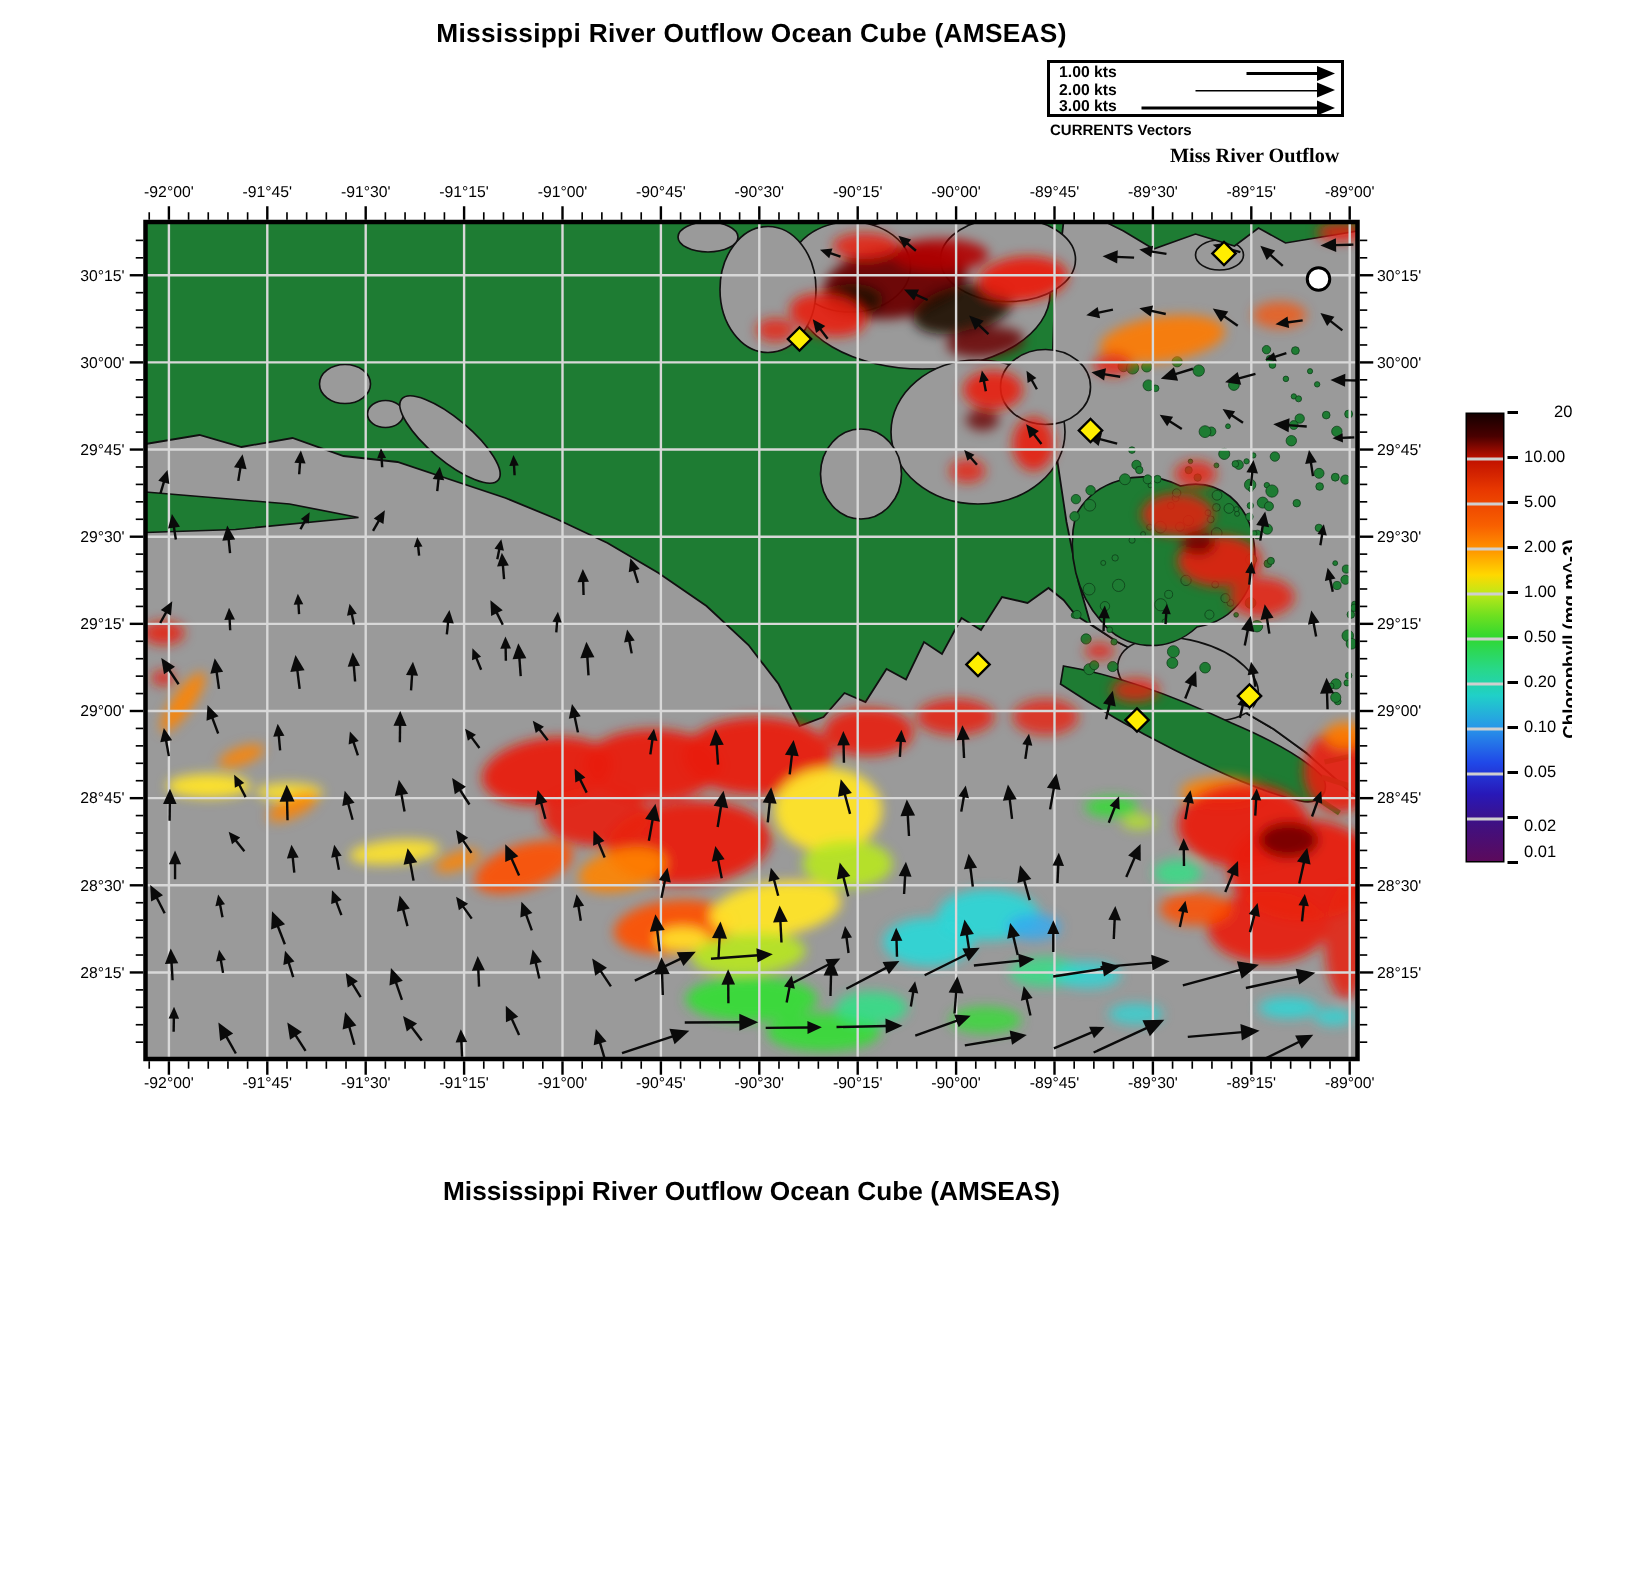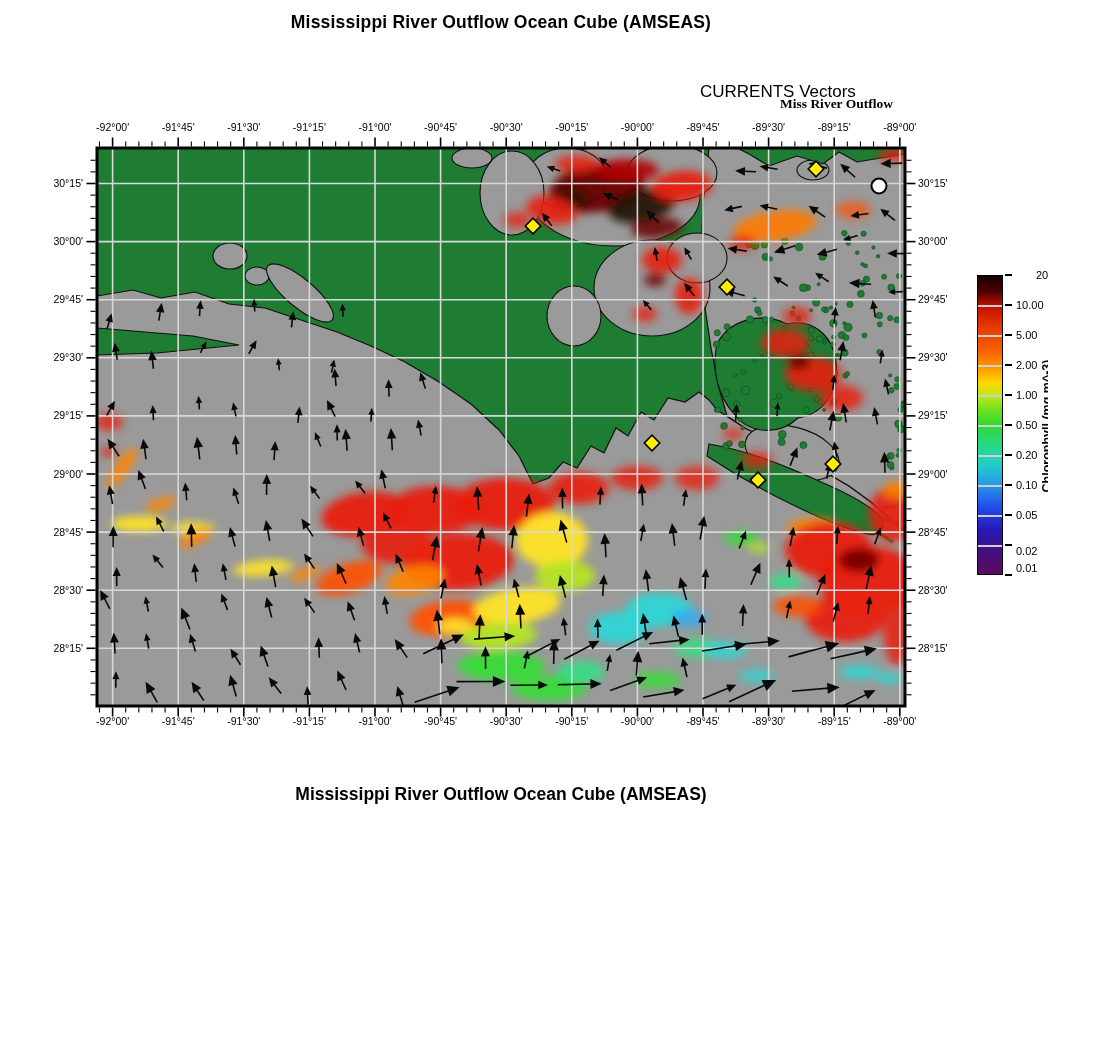--- a/index.html
+++ b/index.html
@@ -47,6 +47,23 @@
   <div id="top-title" class="abs ctr">Mississippi River Outflow Ocean Cube (AMSEAS)</div>
 
 
+  <div id="currents-box" class="abs">
+    <div class="crow">
+      <span class="clabel">1.00 kts</span>
+      <span class="ctail" style="right:11px;width:48px;"></span>
+      <span class="chead"></span>
+    </div>
+    <div class="crow">
+      <span class="clabel">2.00 kts</span>
+      <span class="ctail" style="right:11px;width:82px;"></span>
+      <span class="chead"></span>
+    </div>
+    <div class="crow">
+      <span class="clabel">3.00 kts</span>
+      <span class="ctail" style="right:11px;width:118px;"></span>
+      <span class="chead"></span>
+    </div>
+  </div>
   <div id="currents-title" class="abs">CURRENTS Vectors</div>
 
   <div id="region-label" class="abs">Miss River Outflow</div>

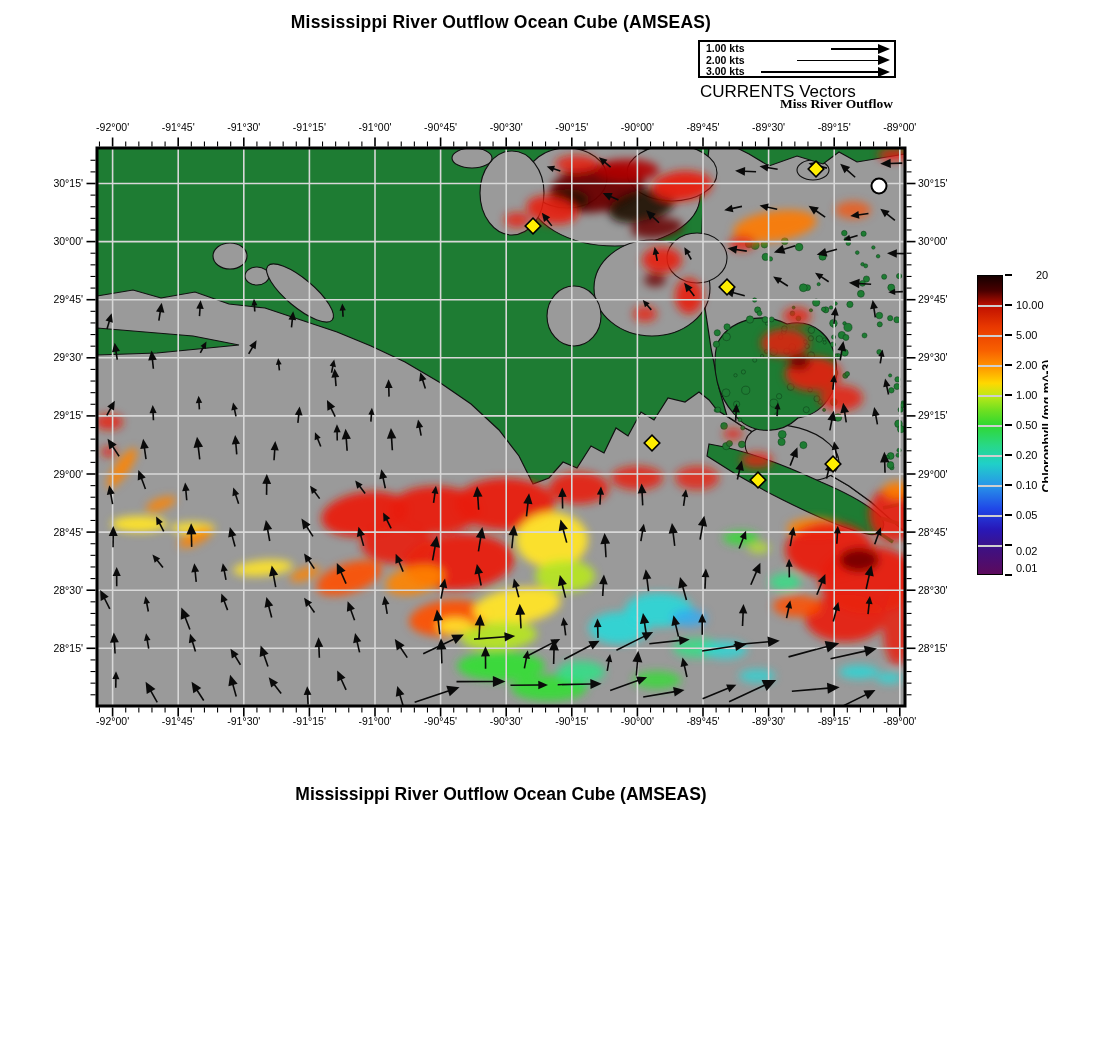--- a/index.html
+++ b/index.html
@@ -28,7 +28,7 @@
   .ctail{position:absolute;top:5px;height:1.6px;background:#000;}
   .chead{position:absolute;top:0.5px;width:0;height:0;border-left:12px solid #000;
          border-top:5px solid transparent;border-bottom:5px solid transparent;right:0;}
-  #currents-title{left:700px;top:82px;font-size:17px;font-weight:normal;}
+  #currents-title{left:700px;top:82px;font-size:10px;font-weight:bold;}
   
   #map-wrap{left:97px;top:148px;width:808px;height:558px;}
   #map{overflow:visible;}

